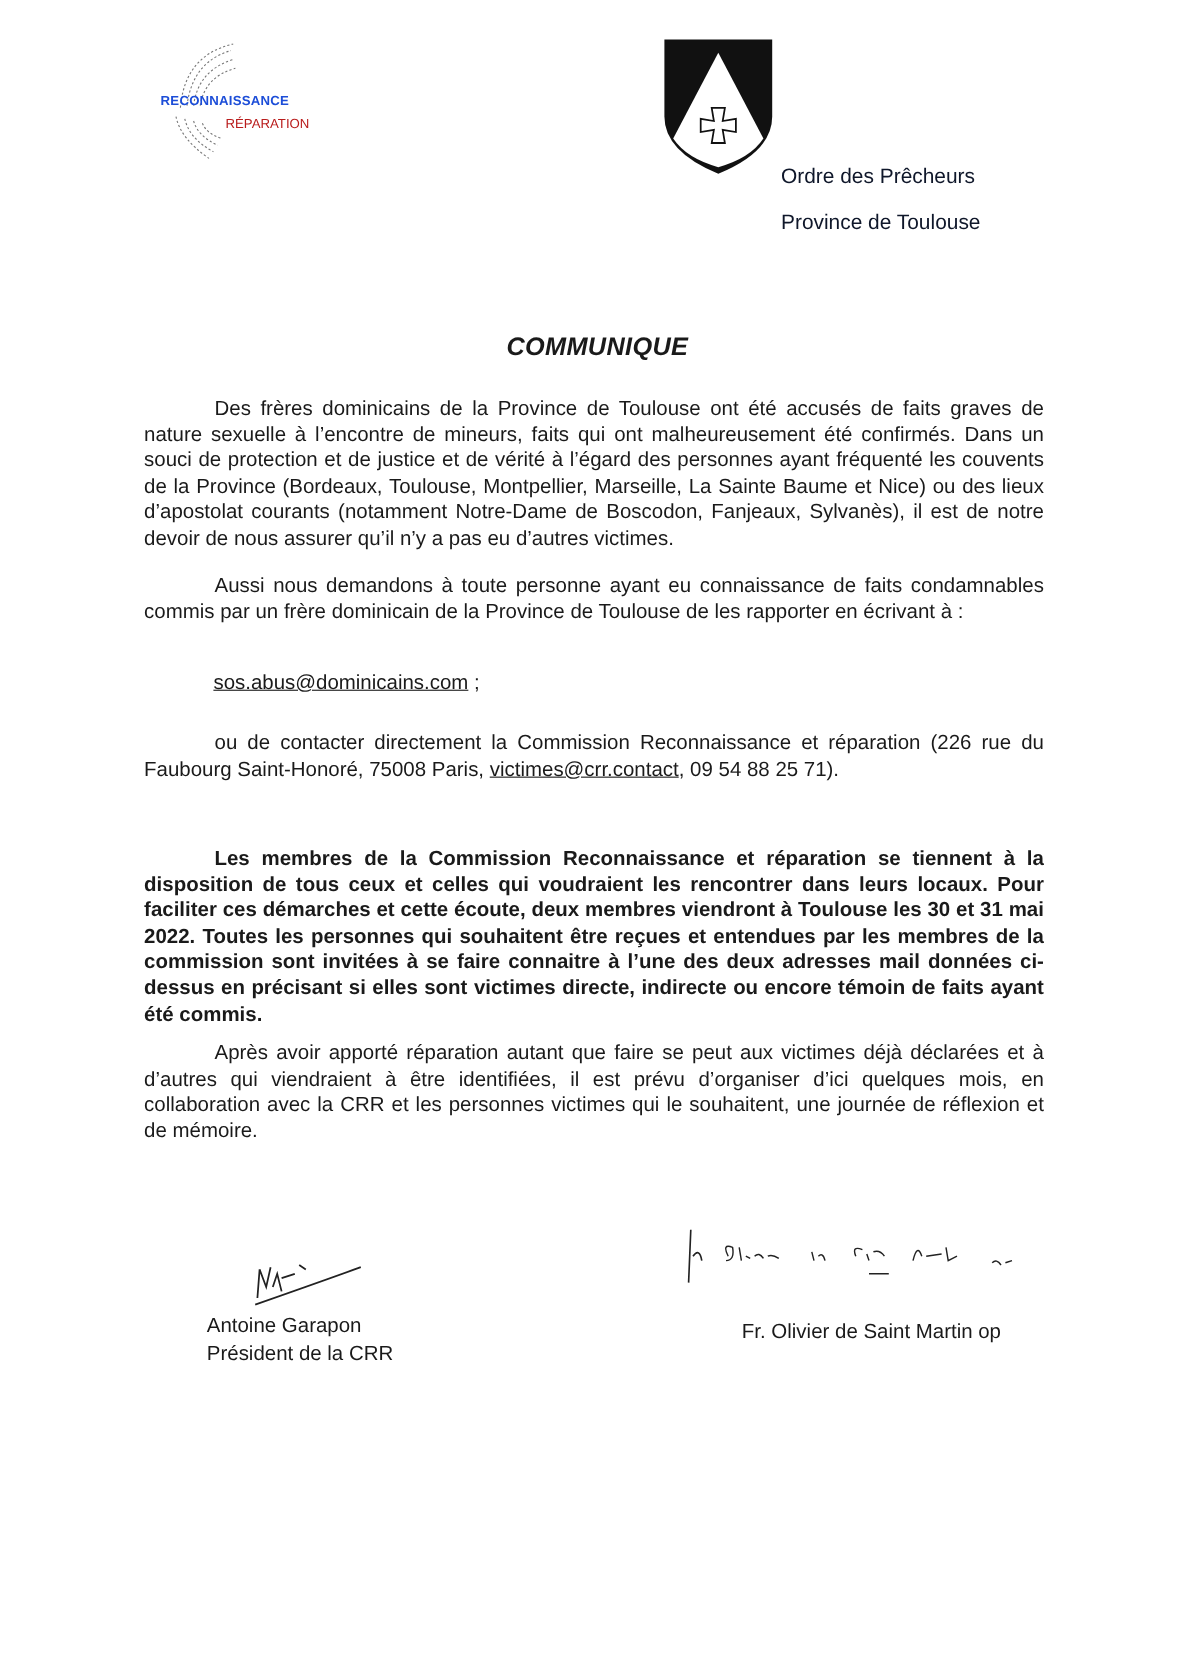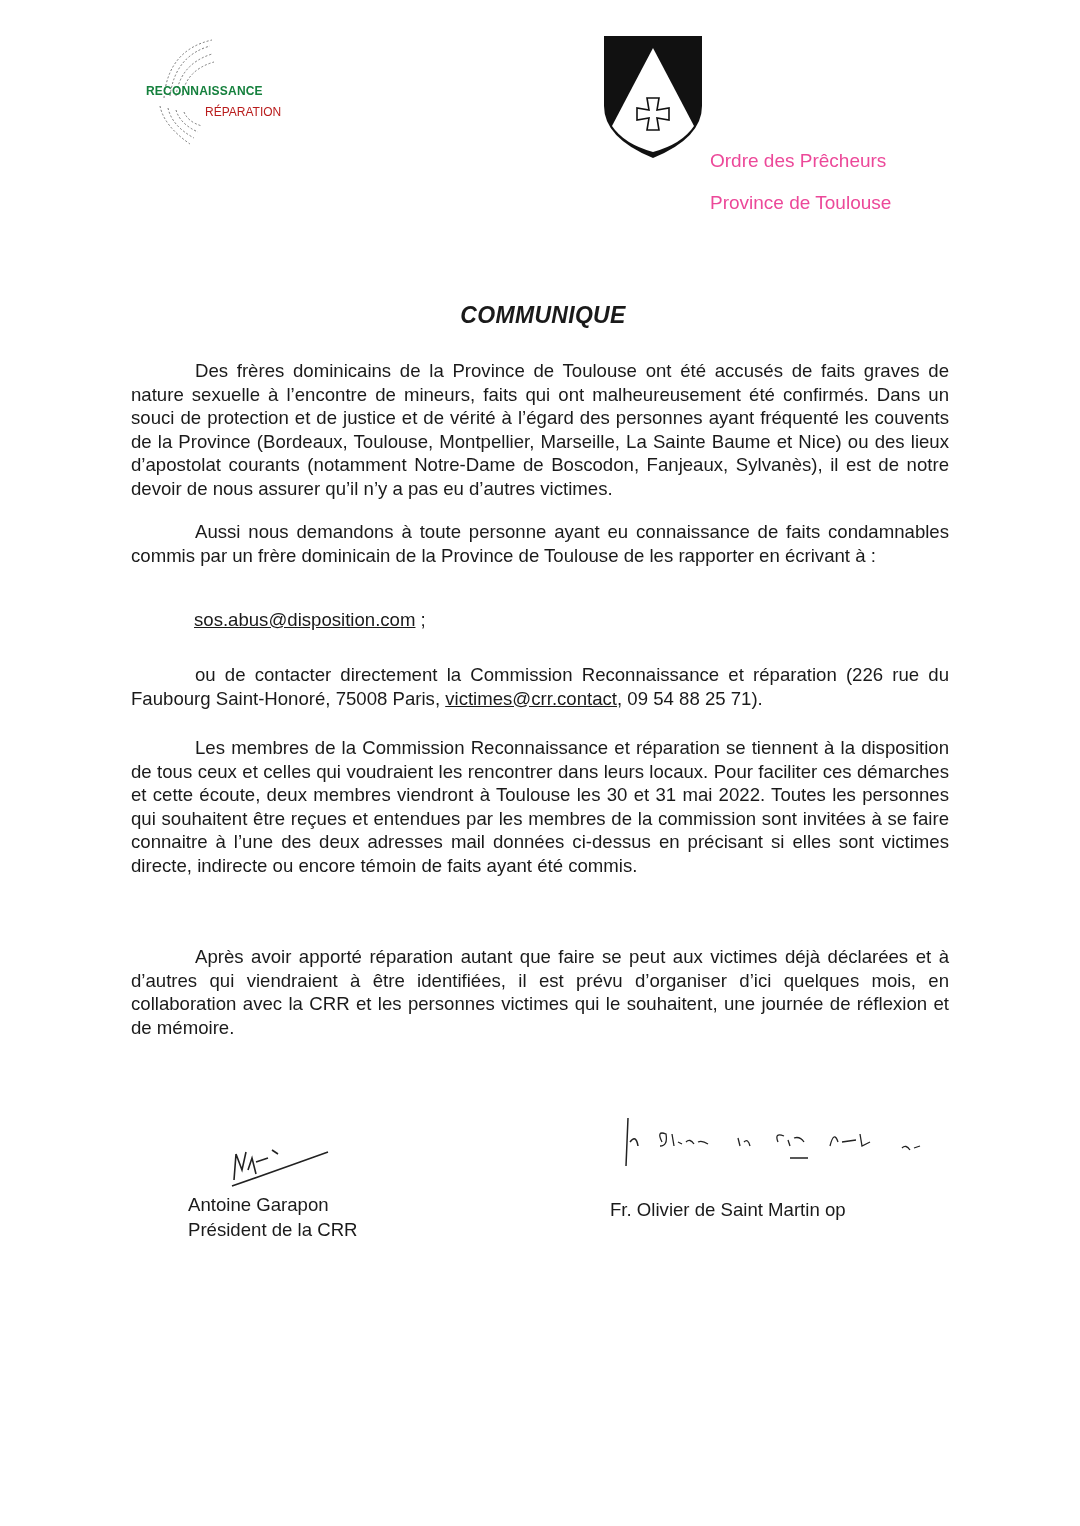--- a/index.html
+++ b/index.html
@@ -11,7 +11,7 @@
   
   .crr-logo { left: 140px; top: 36px; width: 160px; height: 115px; }
   .crr-logo svg { position: absolute; left: 10px; top: 0; }
-  .crr-line1 { position: absolute; left: 6px; top: 48px; font-size: 12px; letter-spacing: 0.2px; color: #15803d; font-weight: bold; }
+  .crr-line1 { position: absolute; left: 6px; top: 48px; font-size: 12px; letter-spacing: 0.2px; color: #1d4ed8; font-weight: bold; }
   .crr-line2 { position: absolute; left: 65px; top: 69px; font-size: 12px; color: #b91c1c; }
   
   .shield { left: 602px; top: 34px; width: 102px; height: 126px; }

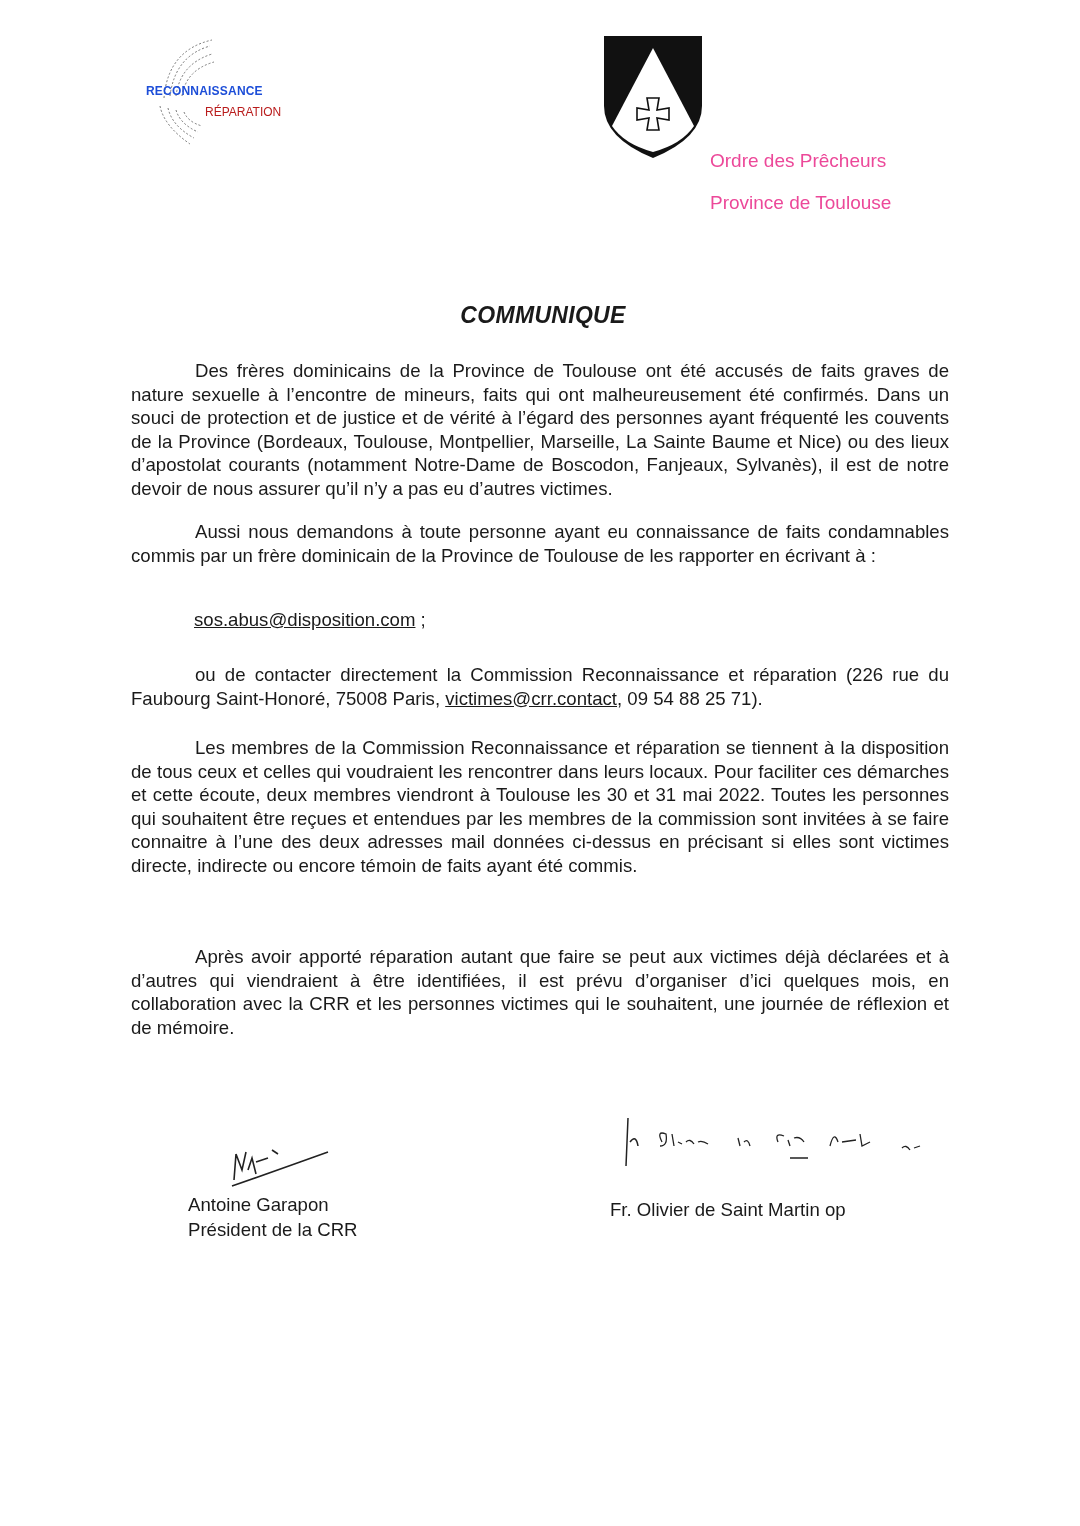--- a/index.html
+++ b/index.html
@@ -15,7 +15,7 @@
   .crr-line2 { position: absolute; left: 65px; top: 69px; font-size: 12px; color: #b91c1c; }
   
   .shield { left: 602px; top: 34px; width: 102px; height: 126px; }
-  .order-line { font-size: 19px; color: #ec4899; left: 710px; }
+  .order-line { font-size: 19px; color: #0f172a; left: 710px; }
   .order1 { top: 150px; }
   .order2 { top: 192px; }
   .title {

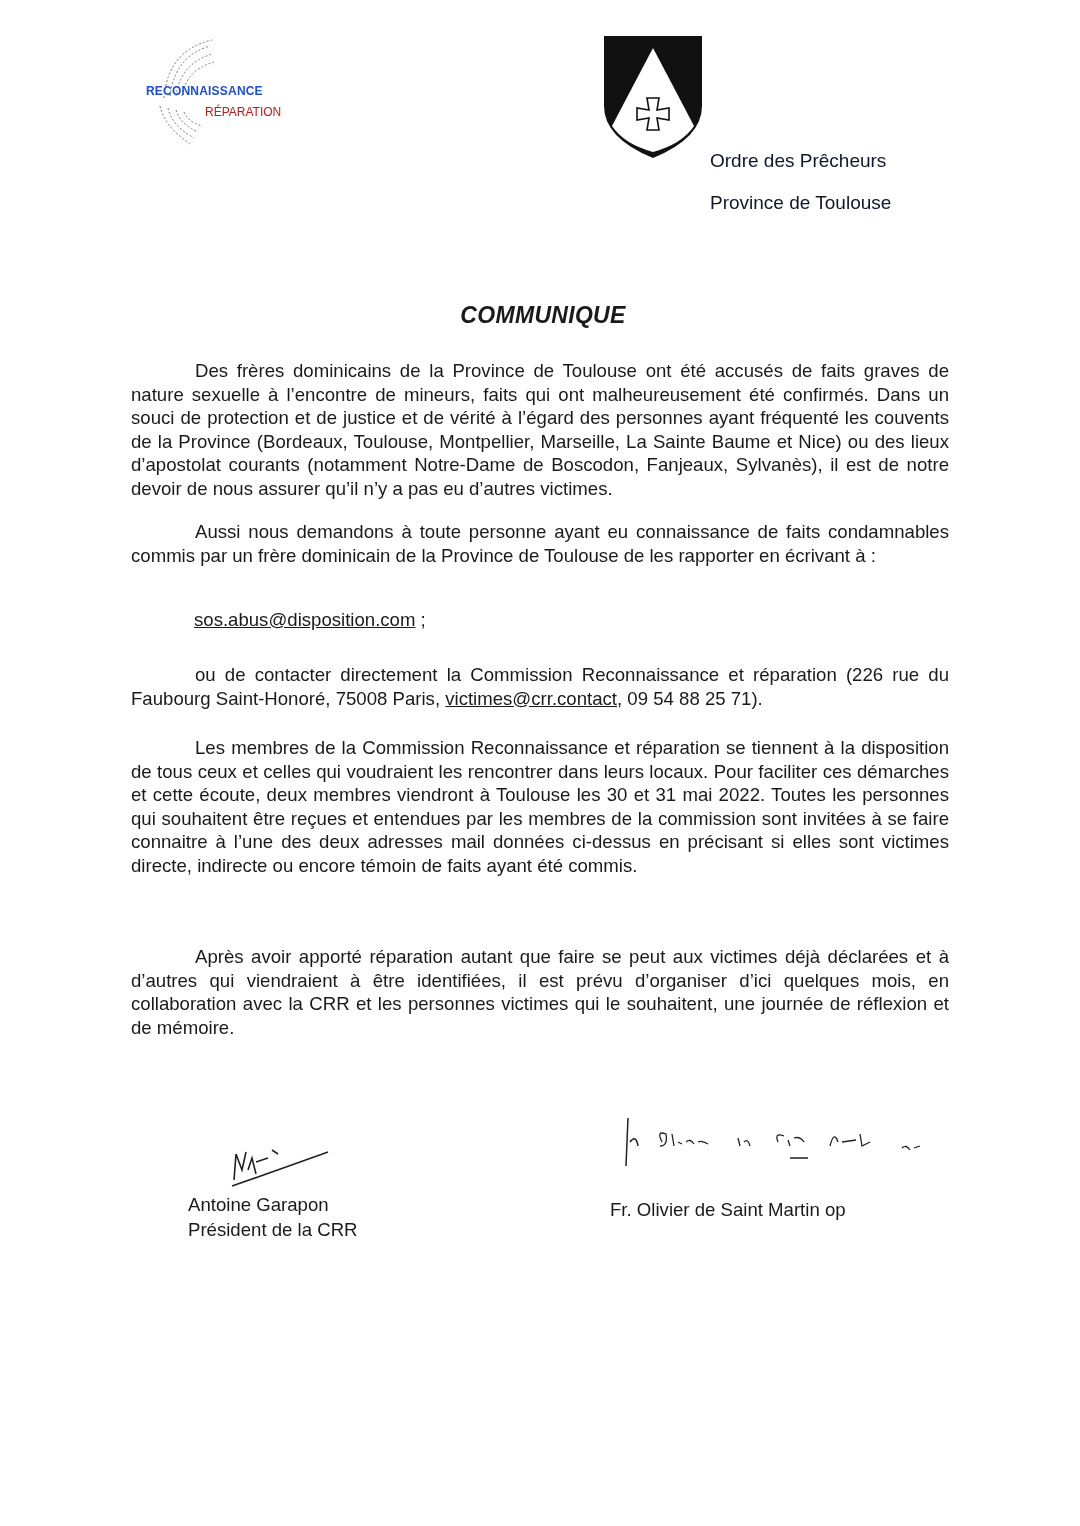--- a/index.html
+++ b/index.html
@@ -77,7 +77,7 @@
 <div class="abs para p2"><span class="indent"></span><span>Aussi nous demandons à toute personne ayant eu connaissance de faits condamnables commis par un frère dominicain de la Province de Toulouse de les rapporter en écrivant à :</span></div>
 
 <div class="abs email-line">
-  <a>sos.abus@disposition.com</a><span> ;</span>
+  <a>sos.abus@dominicains.com</a><span> ;</span>
 </div>
 
 <div class="abs para p3"><span class="indent"></span><span>ou de contacter directement la Commission Reconnaissance et réparation (226 rue du Faubourg Saint-Honoré, 75008 Paris, </span><a>victimes@crr.contact</a><span>, 09 54 88 25 71).</span></div>

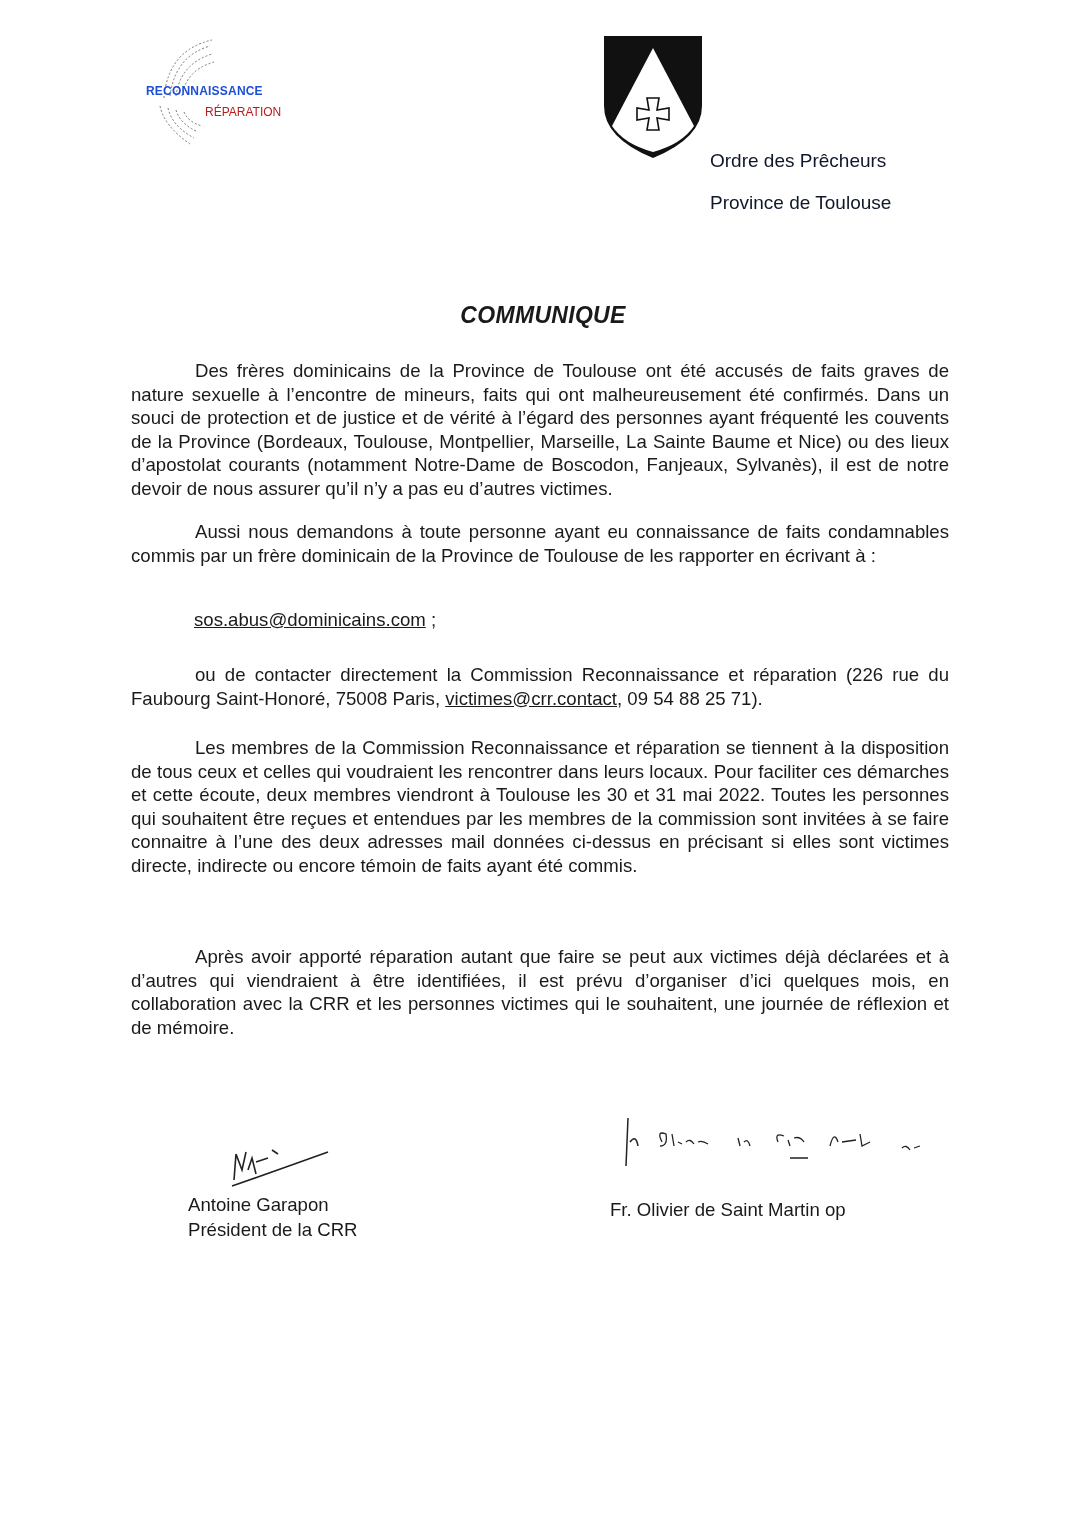--- a/index.html
+++ b/index.html
@@ -31,7 +31,7 @@
   .email-line { left: 194px; top: 609px; font-size: 18.6px; }
   .email-line a, .p3 a { color: #1a1a1a; text-decoration: underline; }
   .p3 { top: 663px; }
-  .p4 { top: 736px; }
+  .p4 { top: 768px; font-weight: bold; }
   .p5 { top: 945px; }
   .sig-block { font-size: 18.6px; line-height: 25px; }
   .sig-left { left: 188px; top: 1192px; }

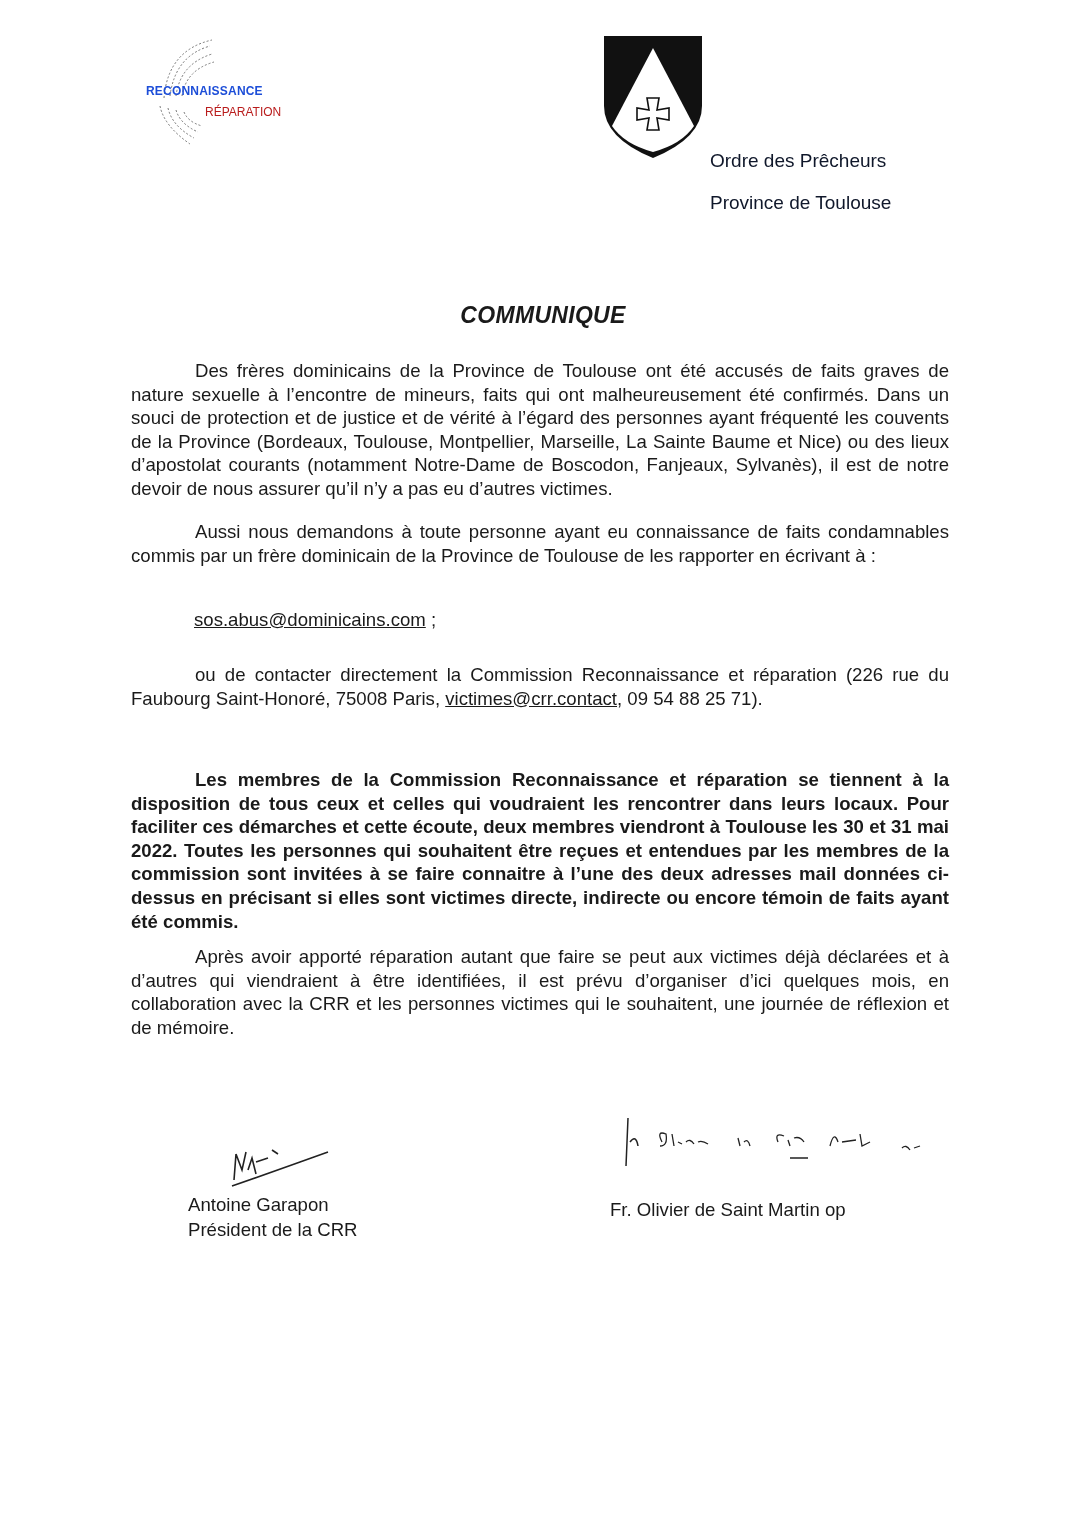--- a/index.html
+++ b/index.html
@@ -35,7 +35,7 @@
   .p5 { top: 945px; }
   .sig-block { font-size: 18.6px; line-height: 25px; }
   .sig-left { left: 188px; top: 1192px; }
-  .sig-right { left: 610px; top: 1197px; width: 300px; text-align: left; }
+  .sig-right { left: 610px; top: 1197px; width: 300px; text-align: right; }
   .sig-scrawl { position: absolute; }
 </style>
 </head>

